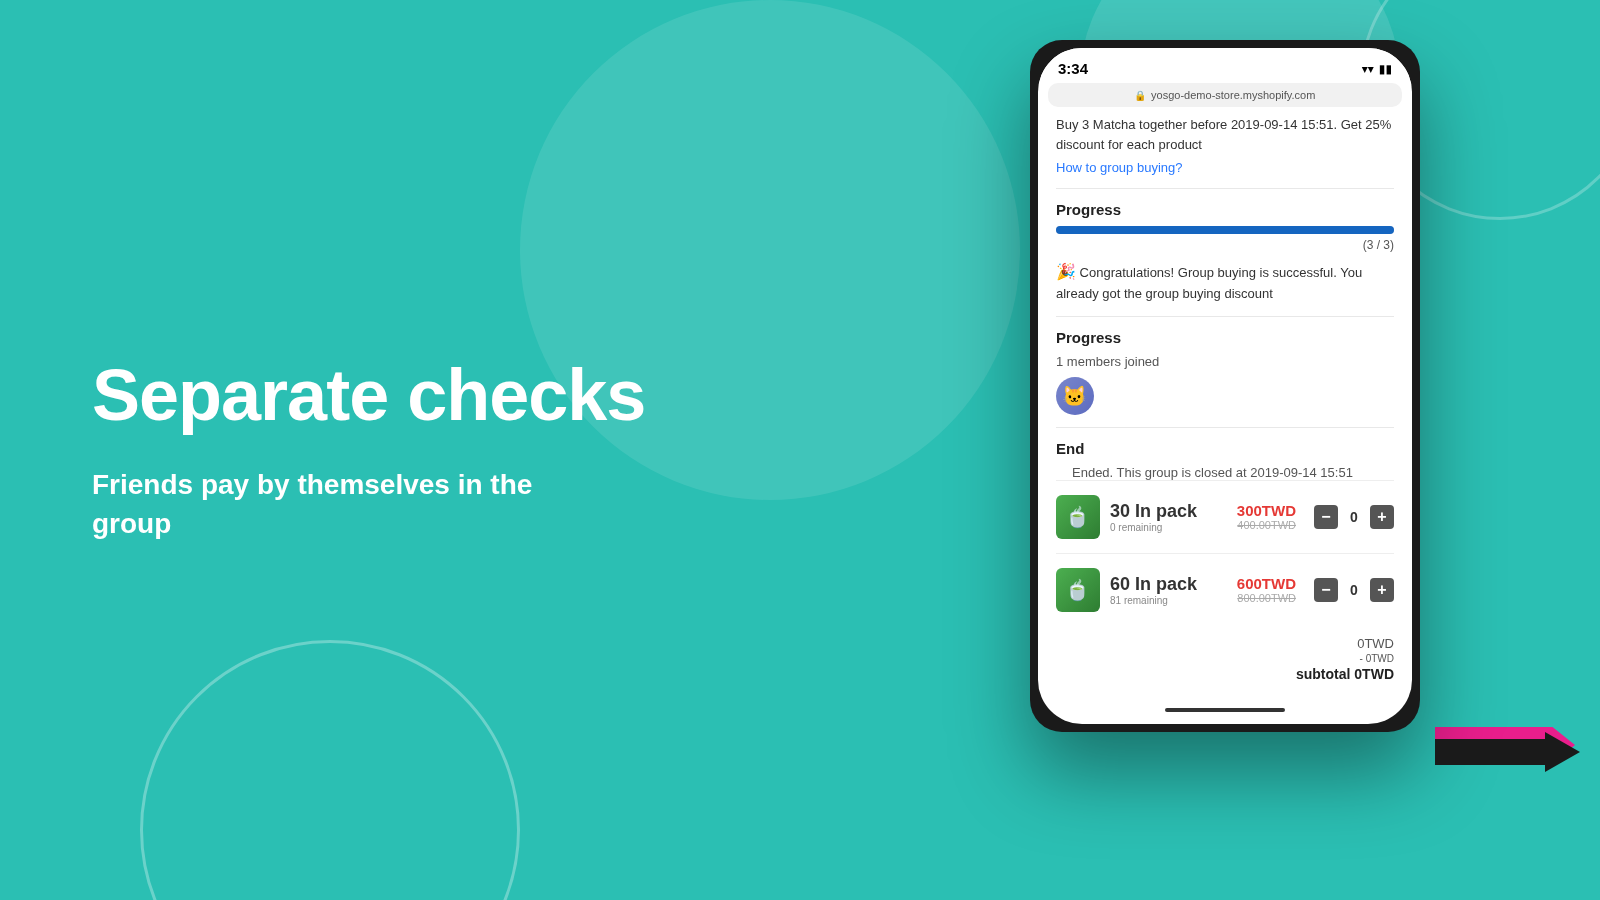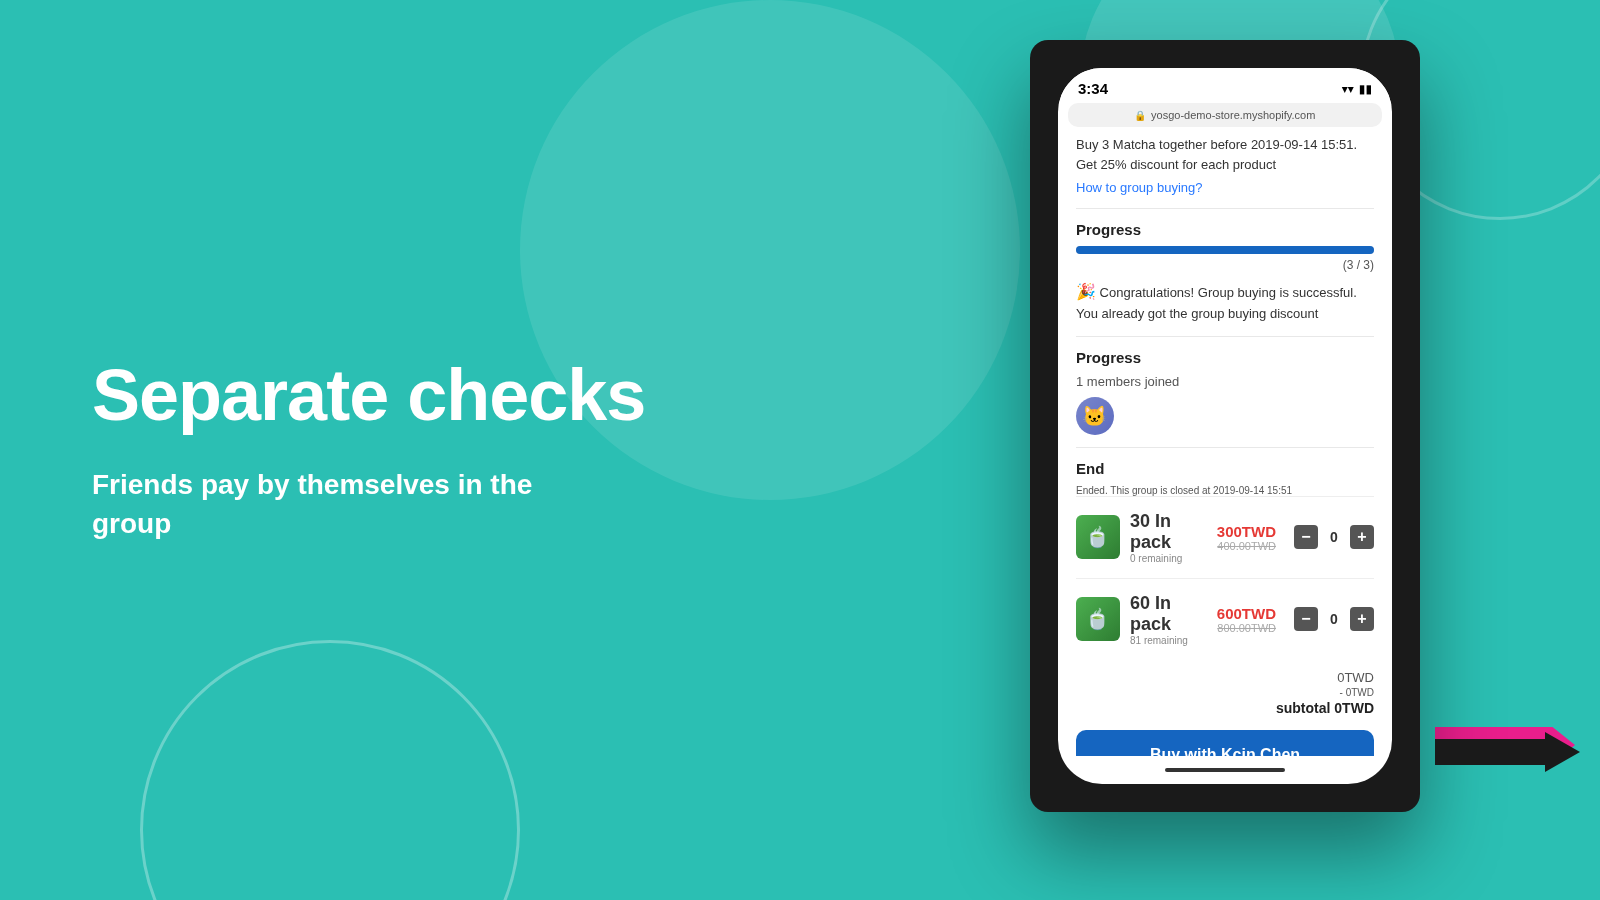--- a/index.html
+++ b/index.html
@@ -86,10 +86,10 @@
 
     .phone-shell {
       width: 390px;
-      height: 772px;
+      height: 692px;
       background: #1a1a1a;
-      border-radius: 18px;
-      padding: 28px;
+      border-radius: 32px;
+      padding: 8px;
       box-shadow: 0 40px 80px rgba(0,0,0,0.4);
       position: relative;
     }

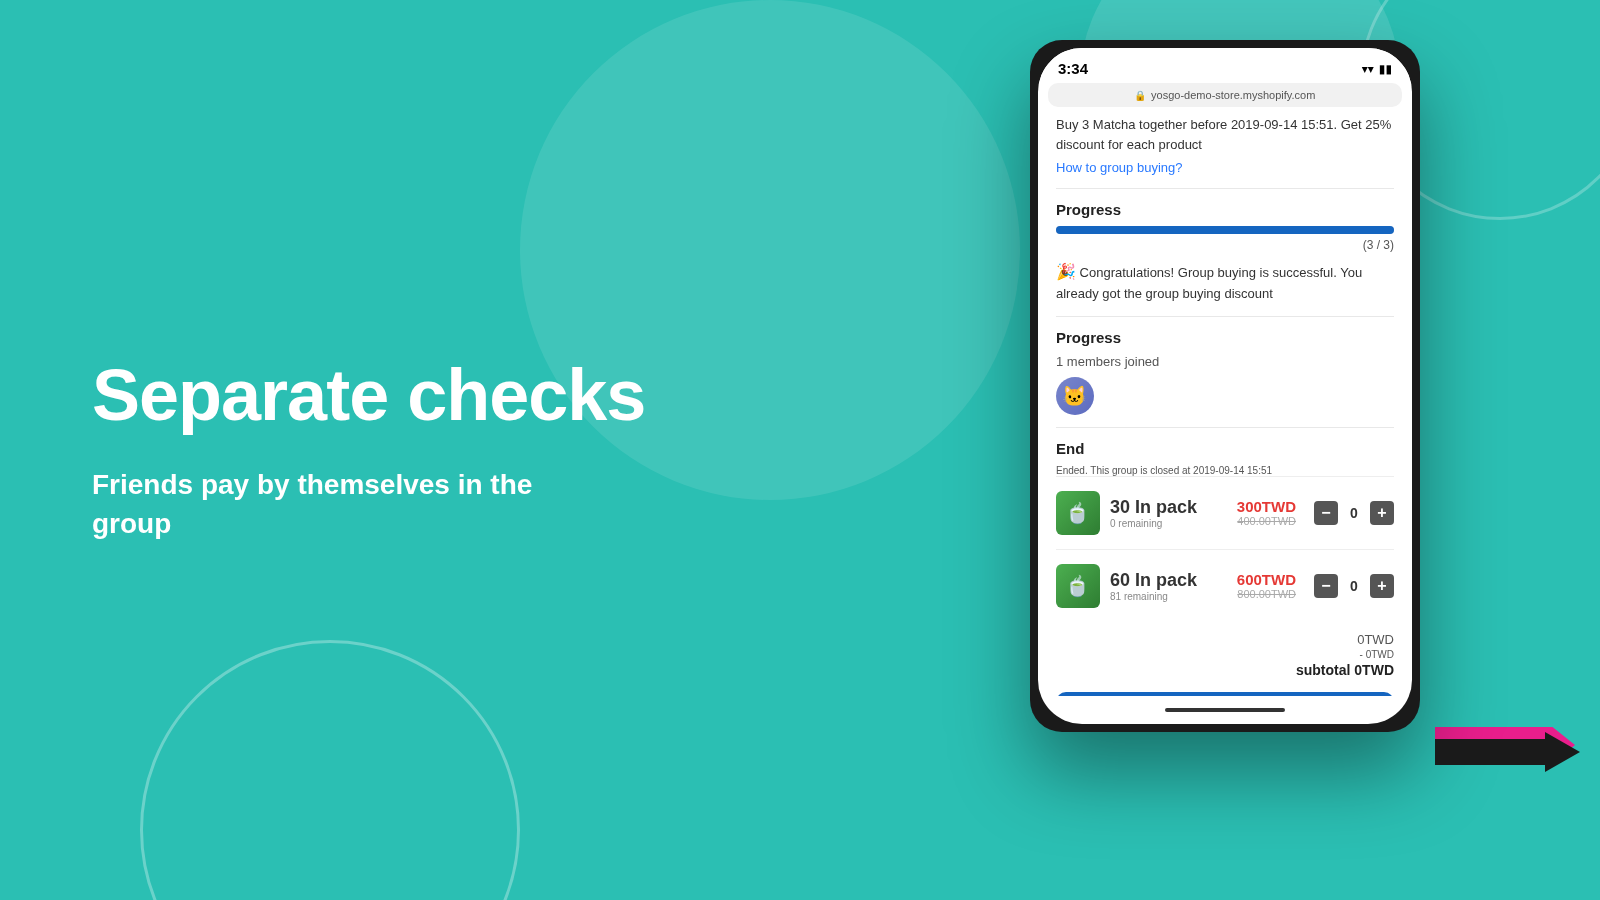--- a/index.html
+++ b/index.html
@@ -228,8 +228,9 @@
 
     
     .end-text {
-      font-size: 10px;
-      color: #555;
+      font-size: 13px;
+      color: #555;
+      margin-left: 16px;
     }
 
     

